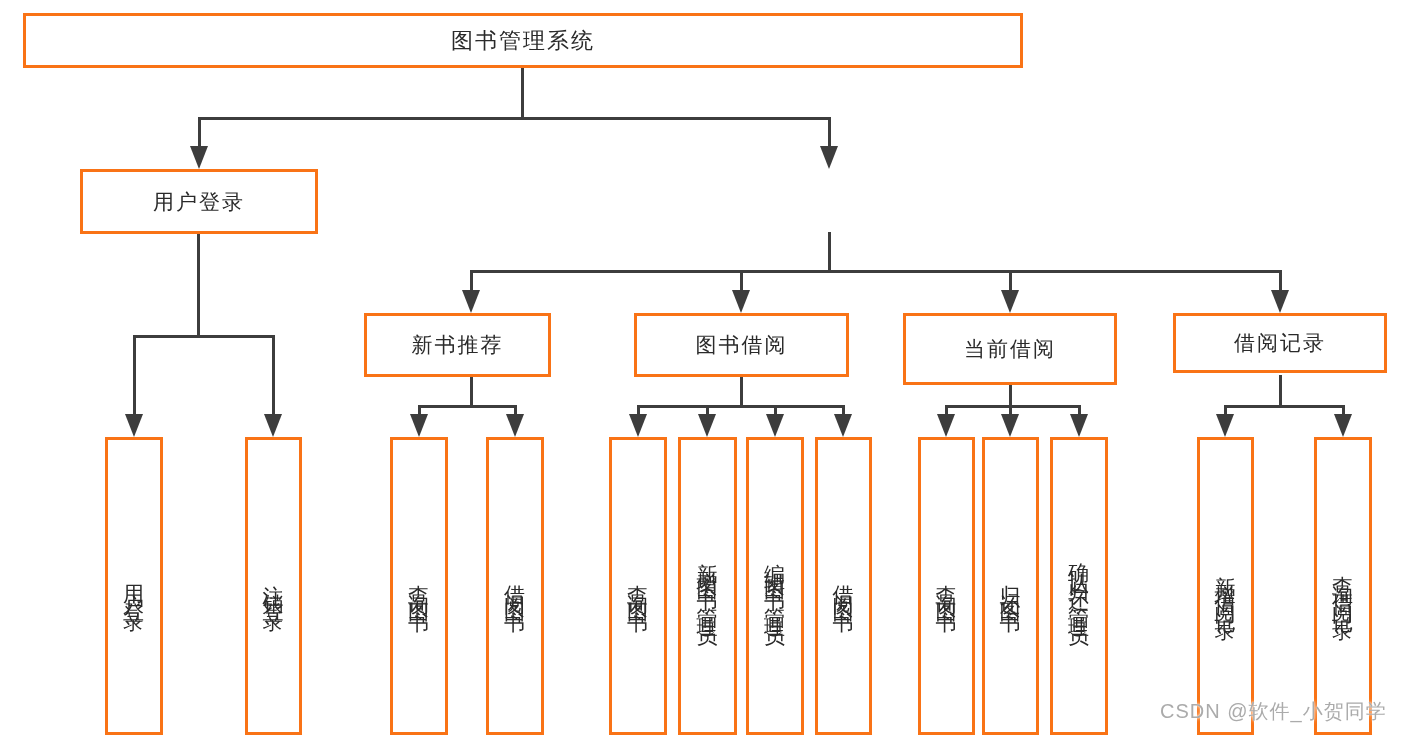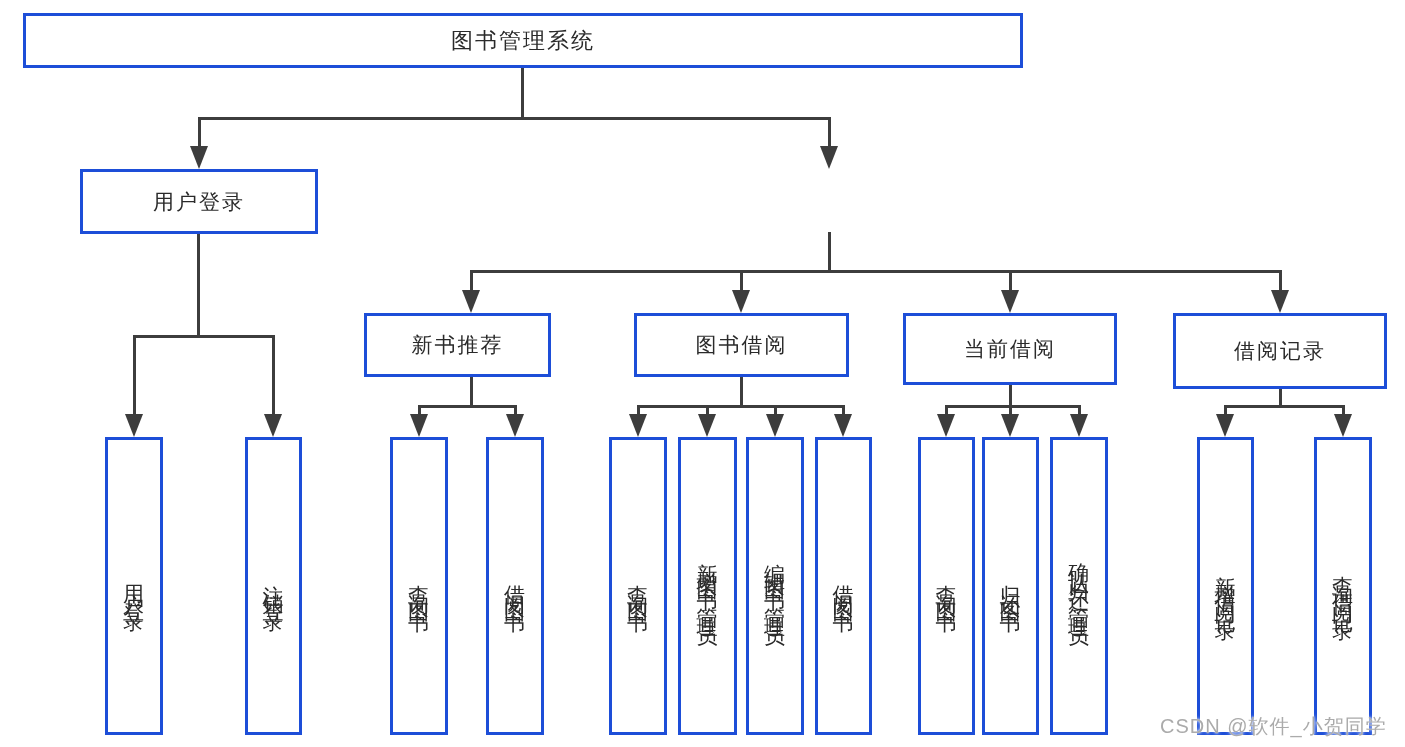--- a/index.html
+++ b/index.html
@@ -9,7 +9,7 @@
   }
   .box {
     position:absolute; box-sizing:border-box;
-    border:3px solid #1d4ed8; background:#ffffff;
+    border:3px solid #f97316; background:#ffffff;
     display:flex; align-items:center; justify-content:center;
     color:#2a2a2a; font-size:21px; letter-spacing:2px; text-align:center;
   }

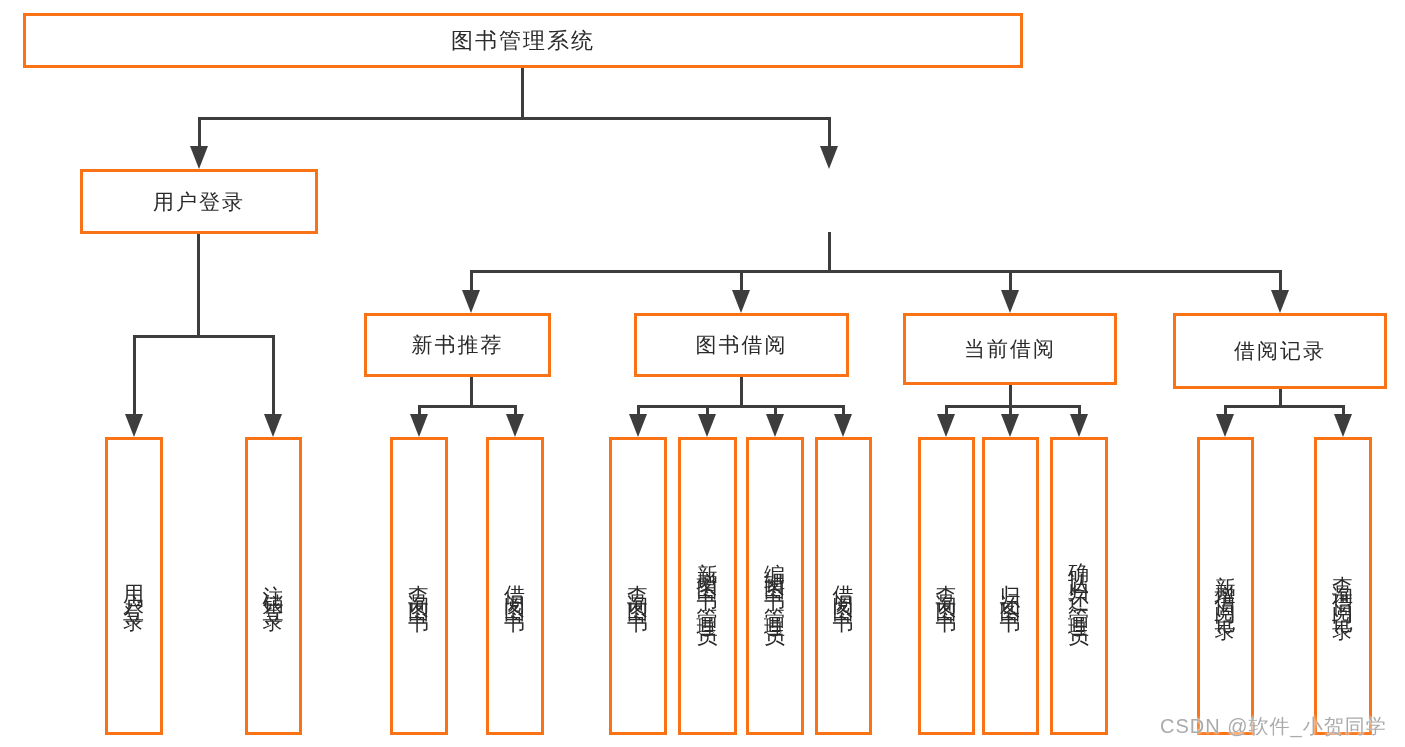--- a/index.html
+++ b/index.html
@@ -114,7 +114,7 @@
   <div class="box" style="left:903px;top:313px;width:214px;height:72px">
     <span>当前借阅</span>
   </div>
-  <div class="box" style="left:1173px;top:313px;width:214px;height:76px">
+  <div class="box" style="left:1173px;top:313px;width:214px;height:60px">
     <span>借阅记录</span>
   </div>
 

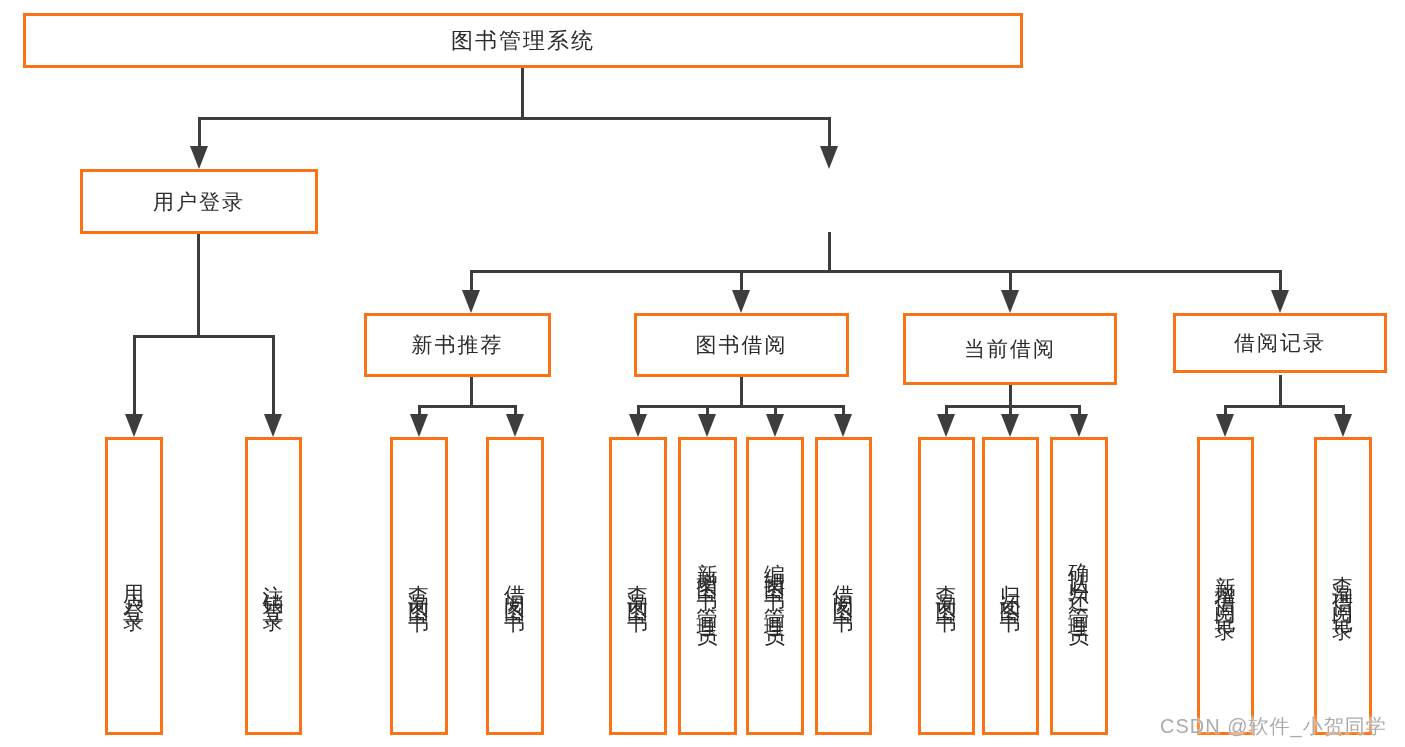--- a/index.html
+++ b/index.html
@@ -27,7 +27,7 @@
     border-top:23px solid #3d3d3d;
   }
   .watermark {
-    position:absolute; left:1160px; top:713px;
+    position:absolute; left:1160px; top:698px;
     font-size:20px; line-height:26px; color:#ababab; letter-spacing:1px;
     white-space:nowrap; z-index:5;
     text-shadow:0 0 2px #ffffff, 0 0 4px #ffffff;

